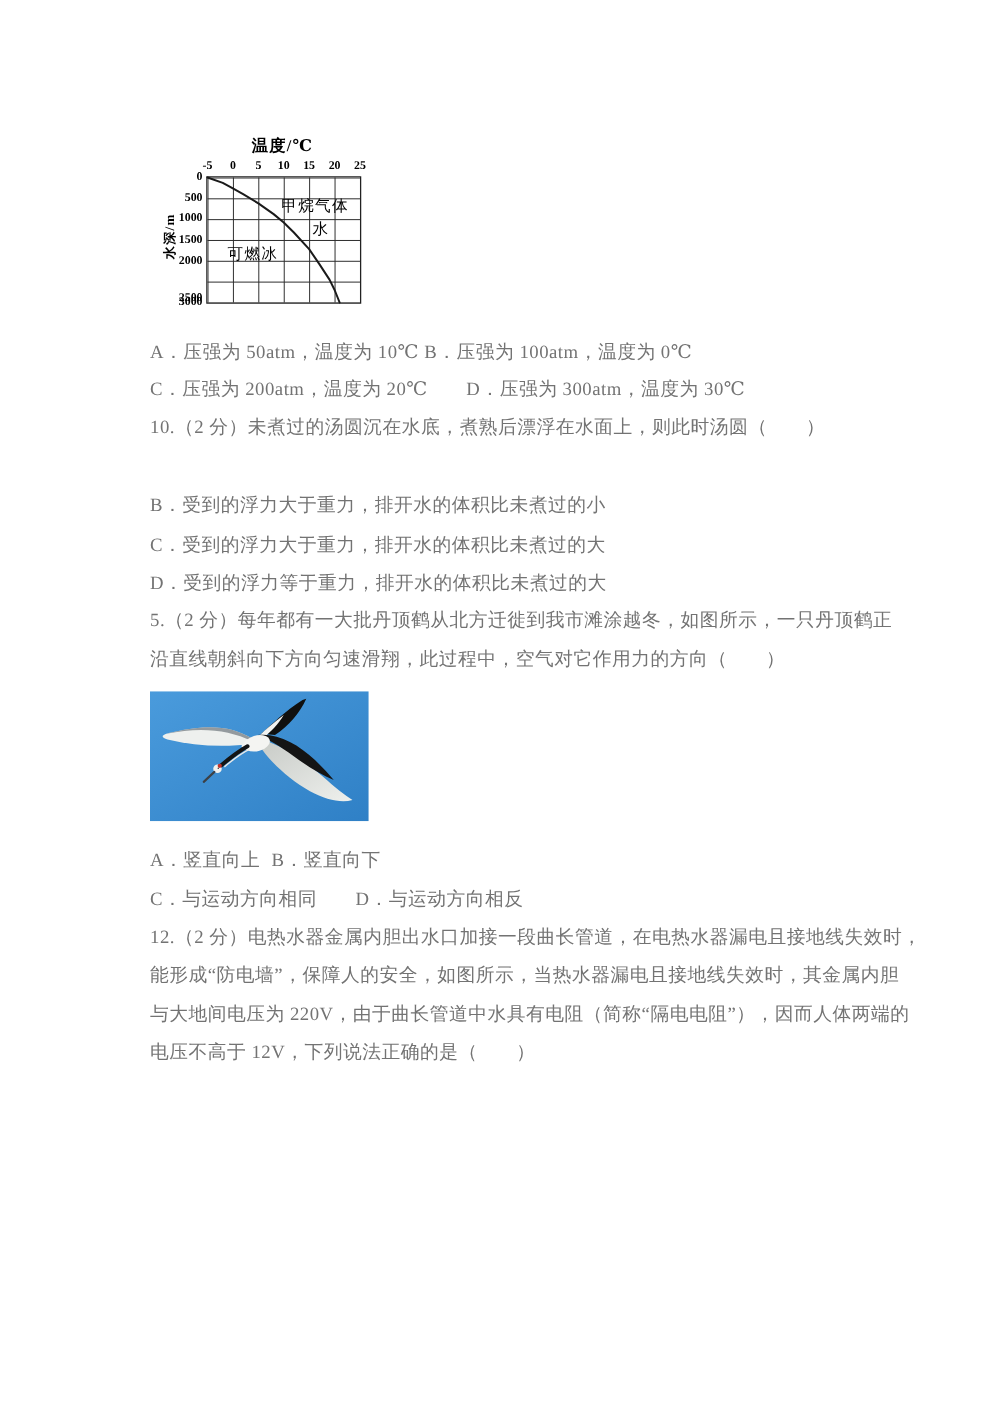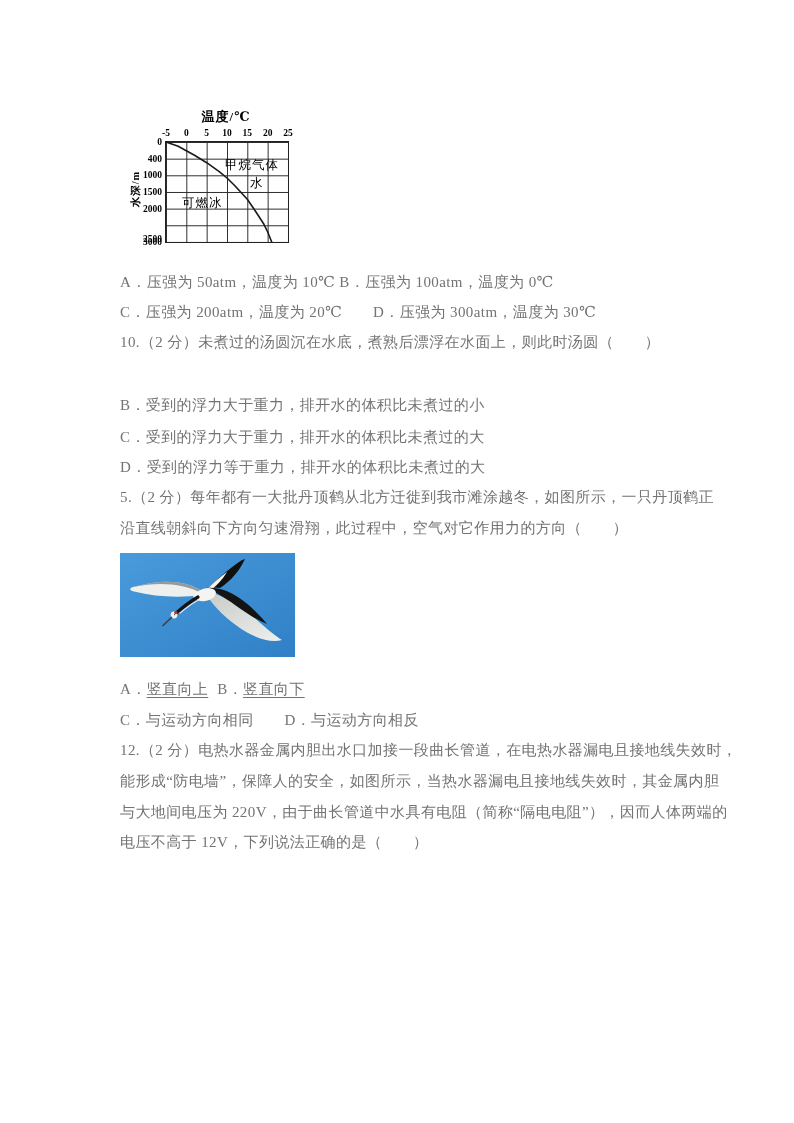--- a/index.html
+++ b/index.html
@@ -71,7 +71,7 @@
     <span class="xtick" style="left:110px">25</span>
 
     <span class="ytick" style="top:-5px">0</span>
-    <span class="ytick" style="top:11.7px">400</span>
+    <span class="ytick" style="top:11.7px">500</span>
     <span class="ytick" style="top:28.3px">1000</span>
     <span class="ytick" style="top:45px">1500</span>
     <span class="ytick" style="top:61.7px">2000</span>

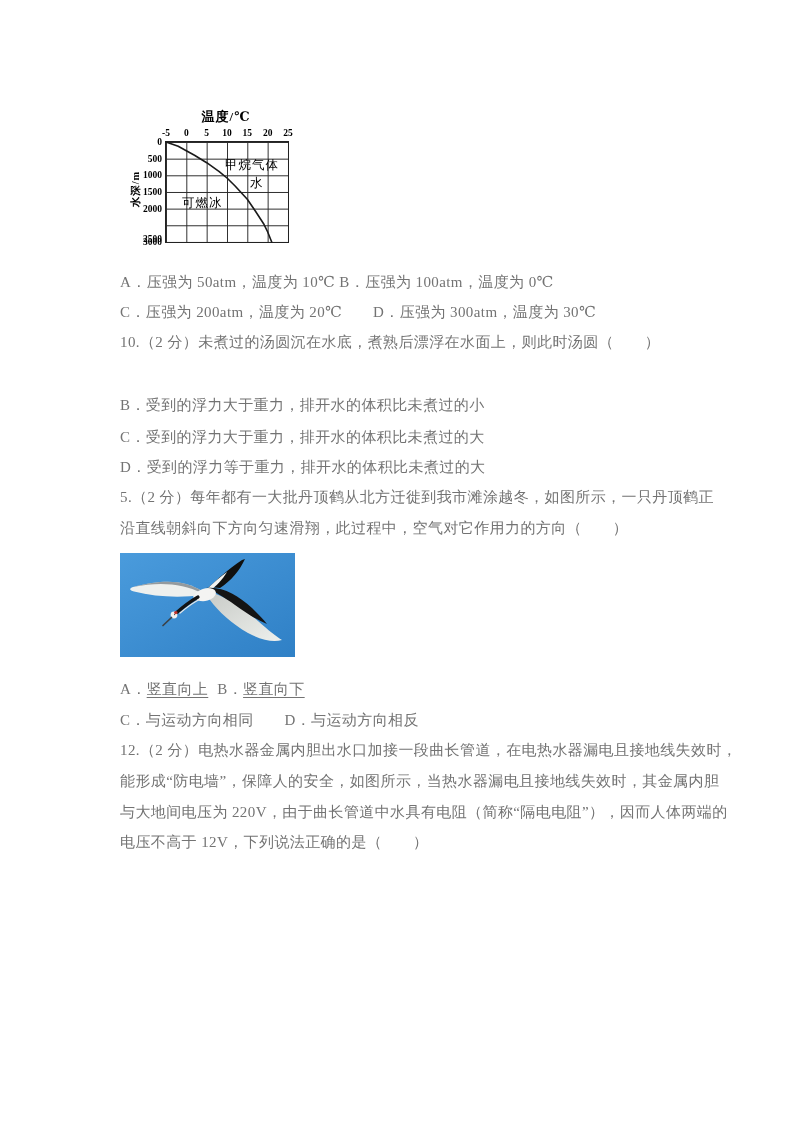--- a/index.html
+++ b/index.html
@@ -12,7 +12,7 @@
     position:absolute;left:120px;font-size:15px;line-height:19px;
     letter-spacing:0.4px;white-space:pre;color:#737373;
   }
-  .u{text-decoration:underline;text-underline-offset:3px;}
+  .u{text-underline-offset:3px;}
   .gap-sm{margin-left:9px;}
   
   .chart-title{

